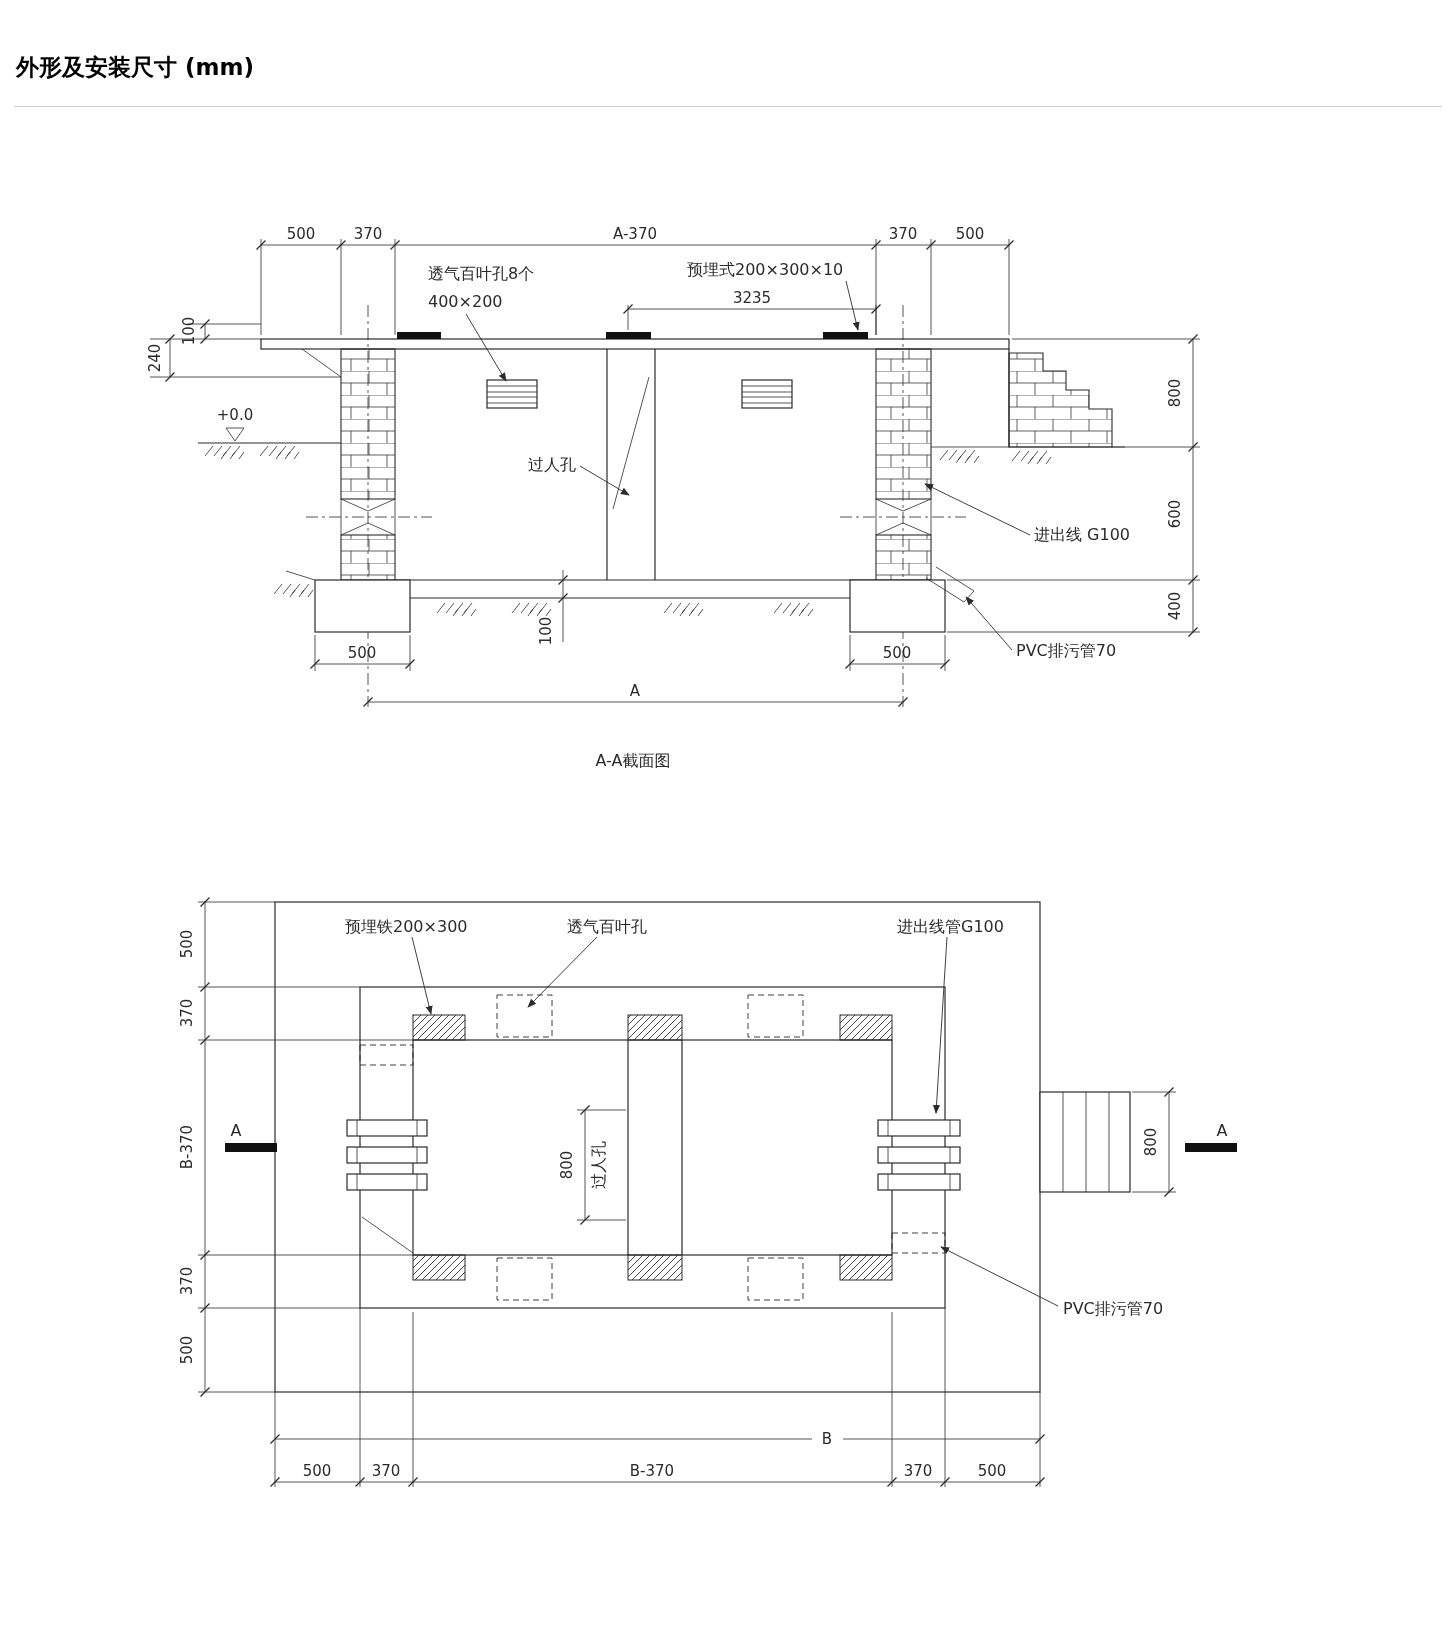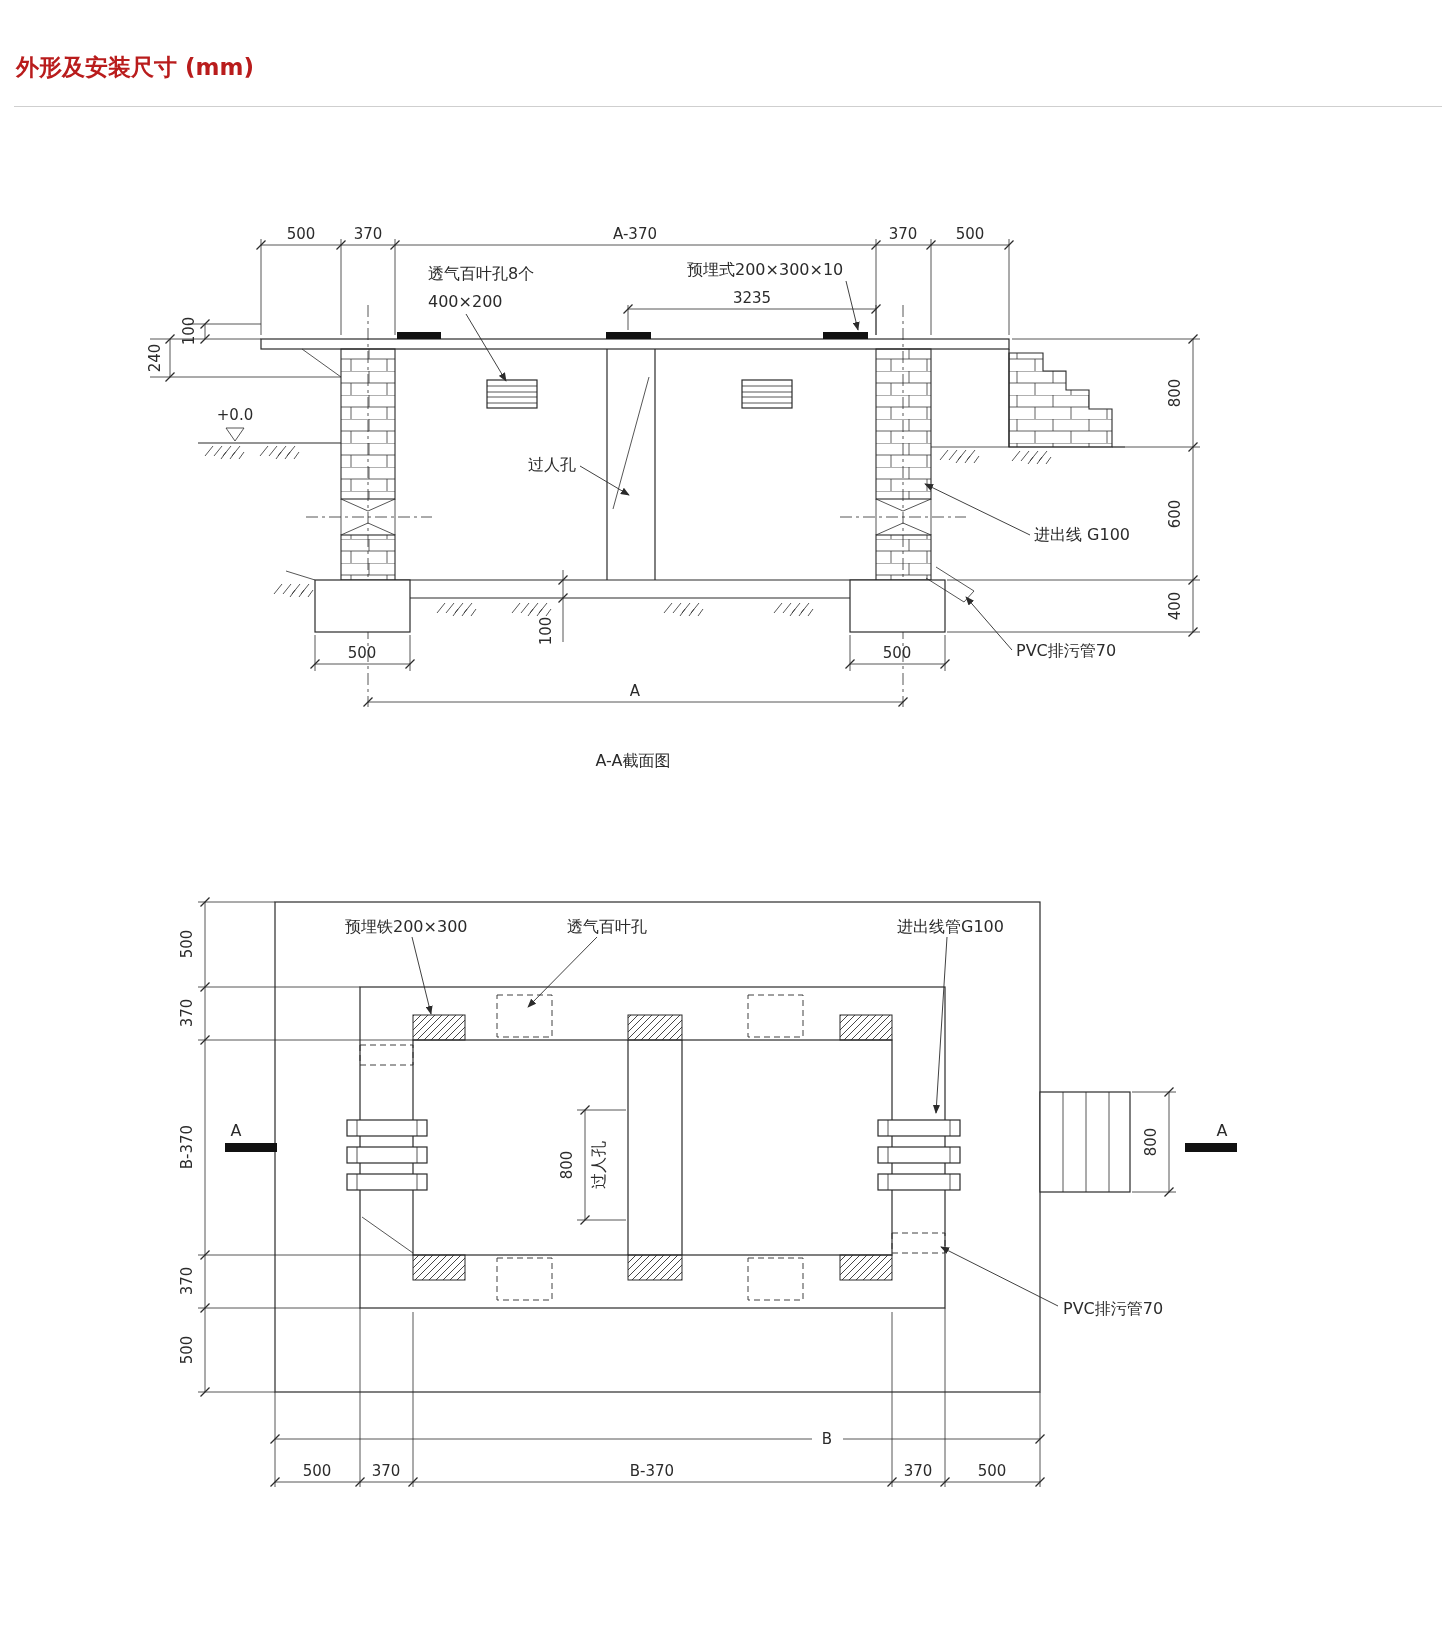--- a/index.html
+++ b/index.html
@@ -5,7 +5,7 @@
   html,body{margin:0;padding:0;background:#ffffff;}
   body{width:1456px;font-family:"DejaVu Sans","Liberation Sans",sans-serif;color:#262626;}
   .header{padding:54px 14px 0 16px;}
-  .page-title{font-size:23px;font-weight:600;color:#b91c1c;line-height:1.2;}
+  .page-title{font-size:23px;font-weight:600;color:#000000;line-height:1.2;}
   .divider{border:none;border-top:1px solid #cfcfcf;margin:24px 14px 0 14px;}
   svg text{font-family:"DejaVu Sans","Liberation Sans",sans-serif;font-size:15px;fill:#2b2b2b;}
   svg .lbl{font-size:16px;}

